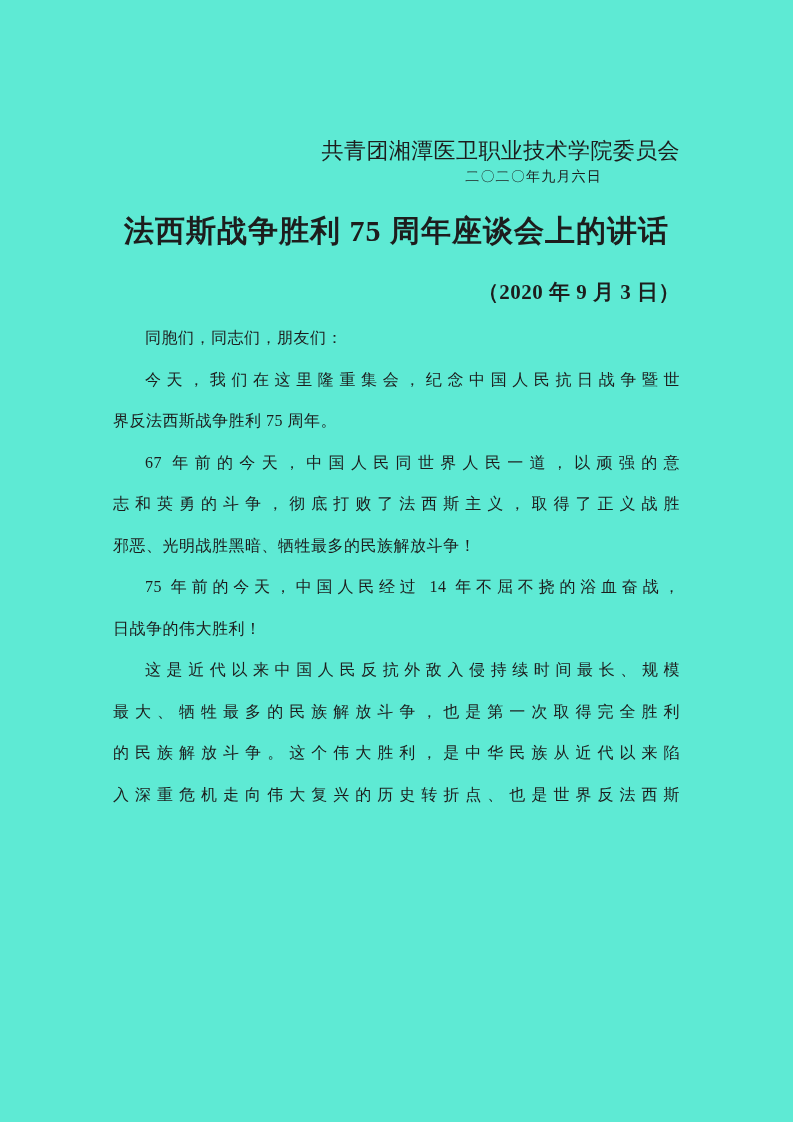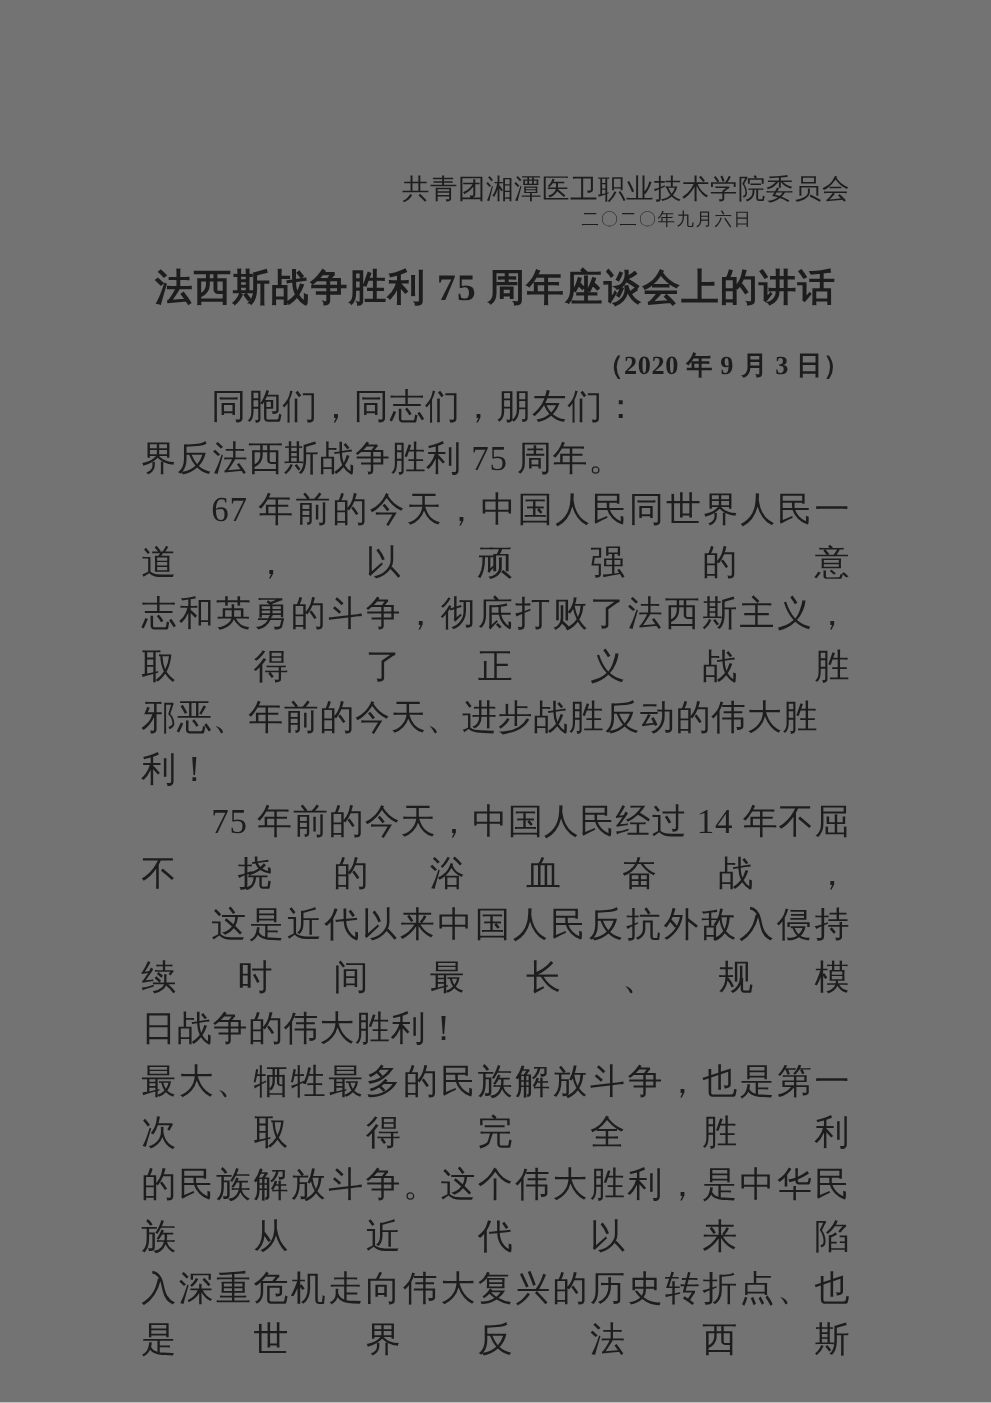--- a/index.html
+++ b/index.html
@@ -11,7 +11,7 @@
     position: relative;
     width: 793px;
     height: 1122px;
-    background: #737373;
+    background: #5eead4;
     color: #1d1d1d;
     font-family: "Liberation Serif", "DejaVu Serif", serif;
     overflow: hidden;

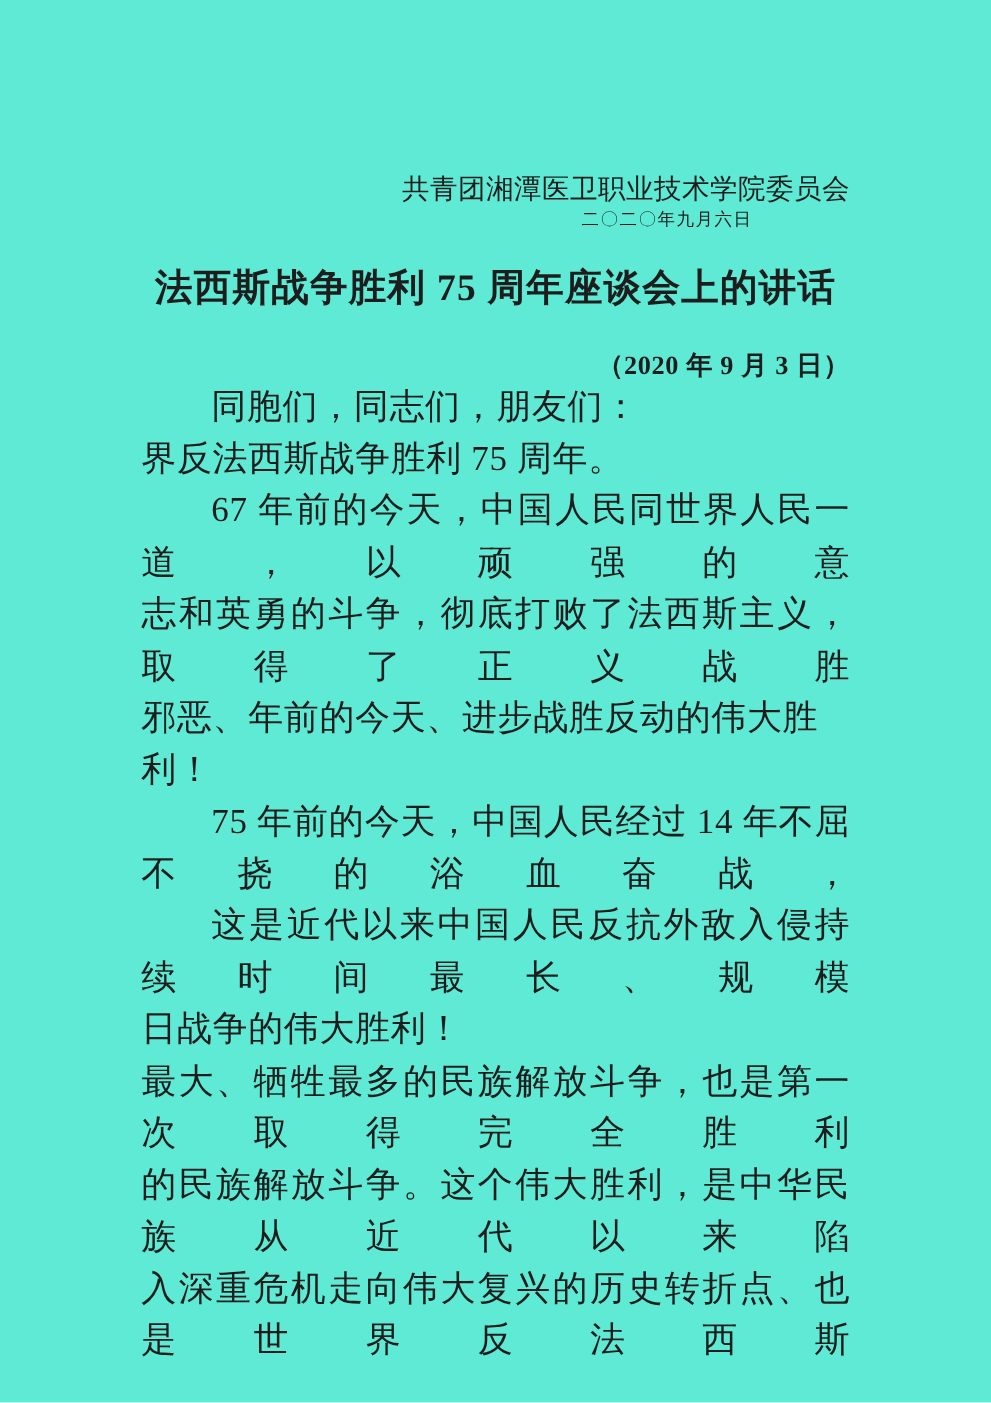--- a/index.html
+++ b/index.html
@@ -61,7 +61,8 @@
     letter-spacing: 0.5px;
   }
   .body-block {
-    font-size: 28px;
+    margin-top: 12px;
+    font-size: 16px;
     line-height: 41.5px;
   }
   .line {

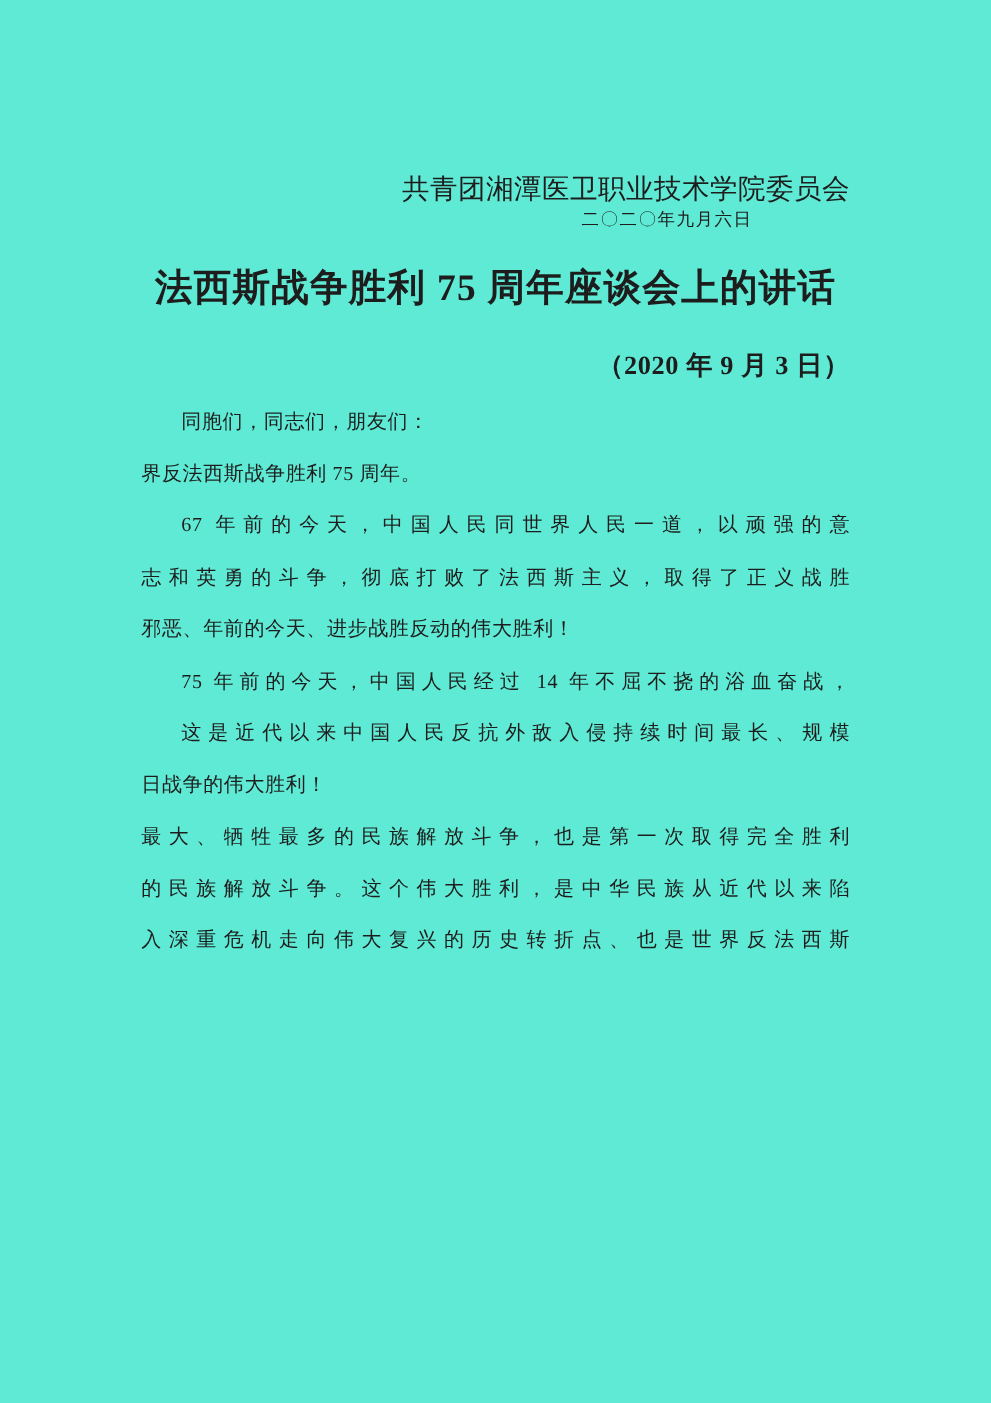--- a/index.html
+++ b/index.html
@@ -99,6 +99,7 @@
 
       <div class="line ind end">同胞们，同志们，朋友们：</div>
 
+      <div class="line ind">今天，我们在这里隆重集会，纪念中国人民抗日战争暨世</div>
       <div class="line end">界反法西斯战争胜利 75 周年。</div>
 
       <div class="line ind">67 年前的今天，中国人民同世界人民一道，以顽强的意</div>

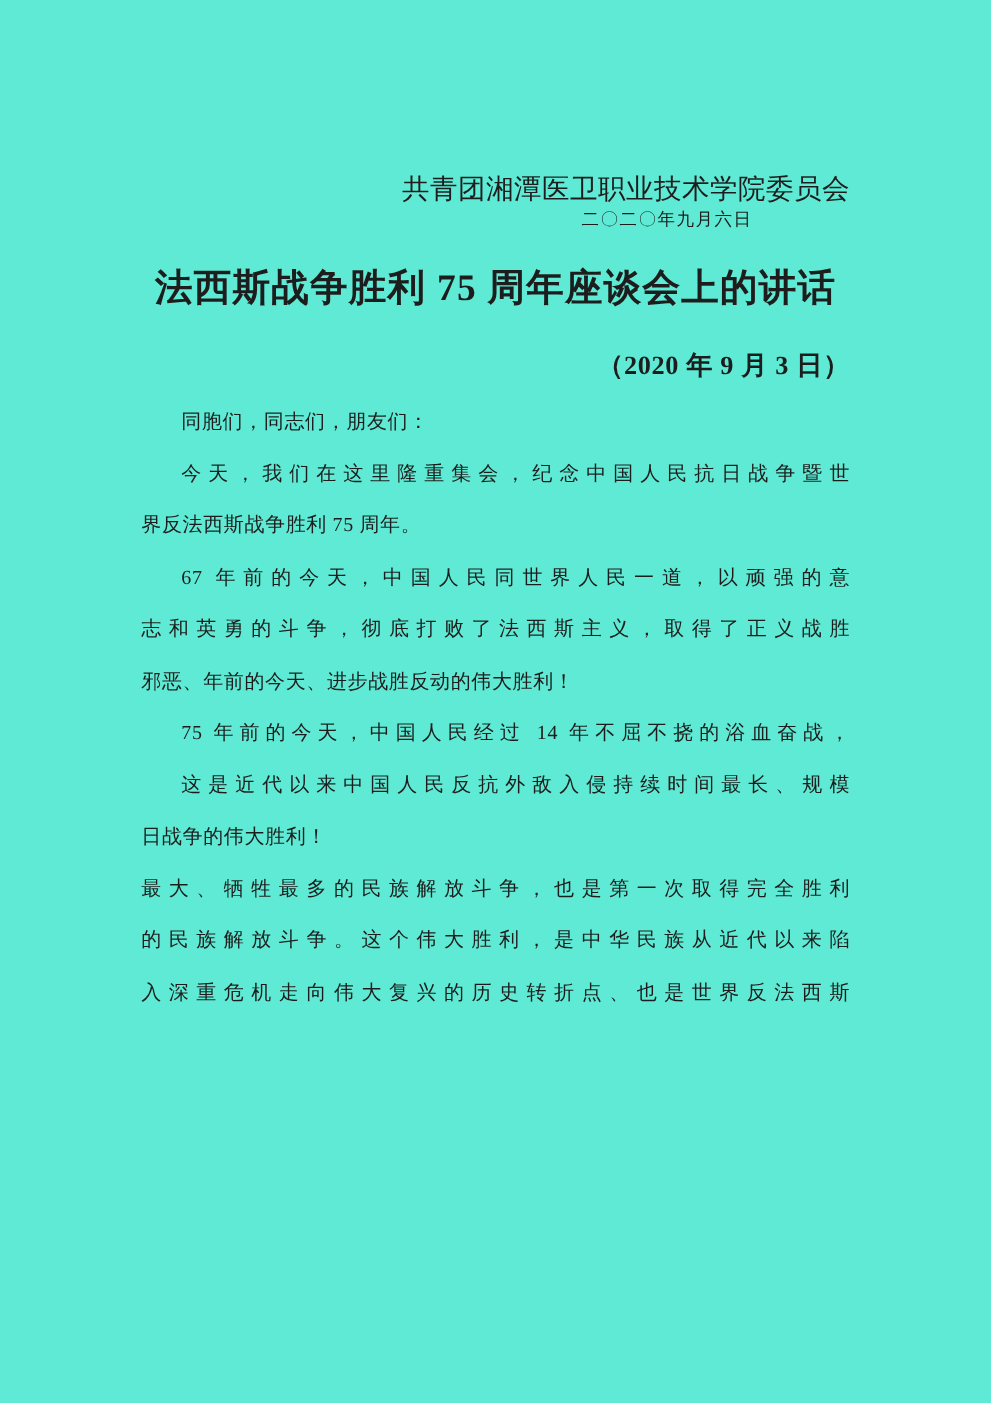--- a/index.html
+++ b/index.html
@@ -104,7 +104,7 @@
 
       <div class="line ind">67 年前的今天，中国人民同世界人民一道，以顽强的意</div>
       <div class="line">志和英勇的斗争，彻底打败了法西斯主义，取得了正义战胜</div>
-      <div class="line end">邪恶、年前的今天、进步战胜反动的伟大胜利！</div>
+      <div class="line end">邪恶、光明战胜黑暗、牺牲最多的民族解放斗争！</div>
 
       <div class="line ind">75 年前的今天，中国人民经过 14 年不屈不挠的浴血奋战，</div>
       <div class="line ind">这是近代以来中国人民反抗外敌入侵持续时间最长、规模</div>

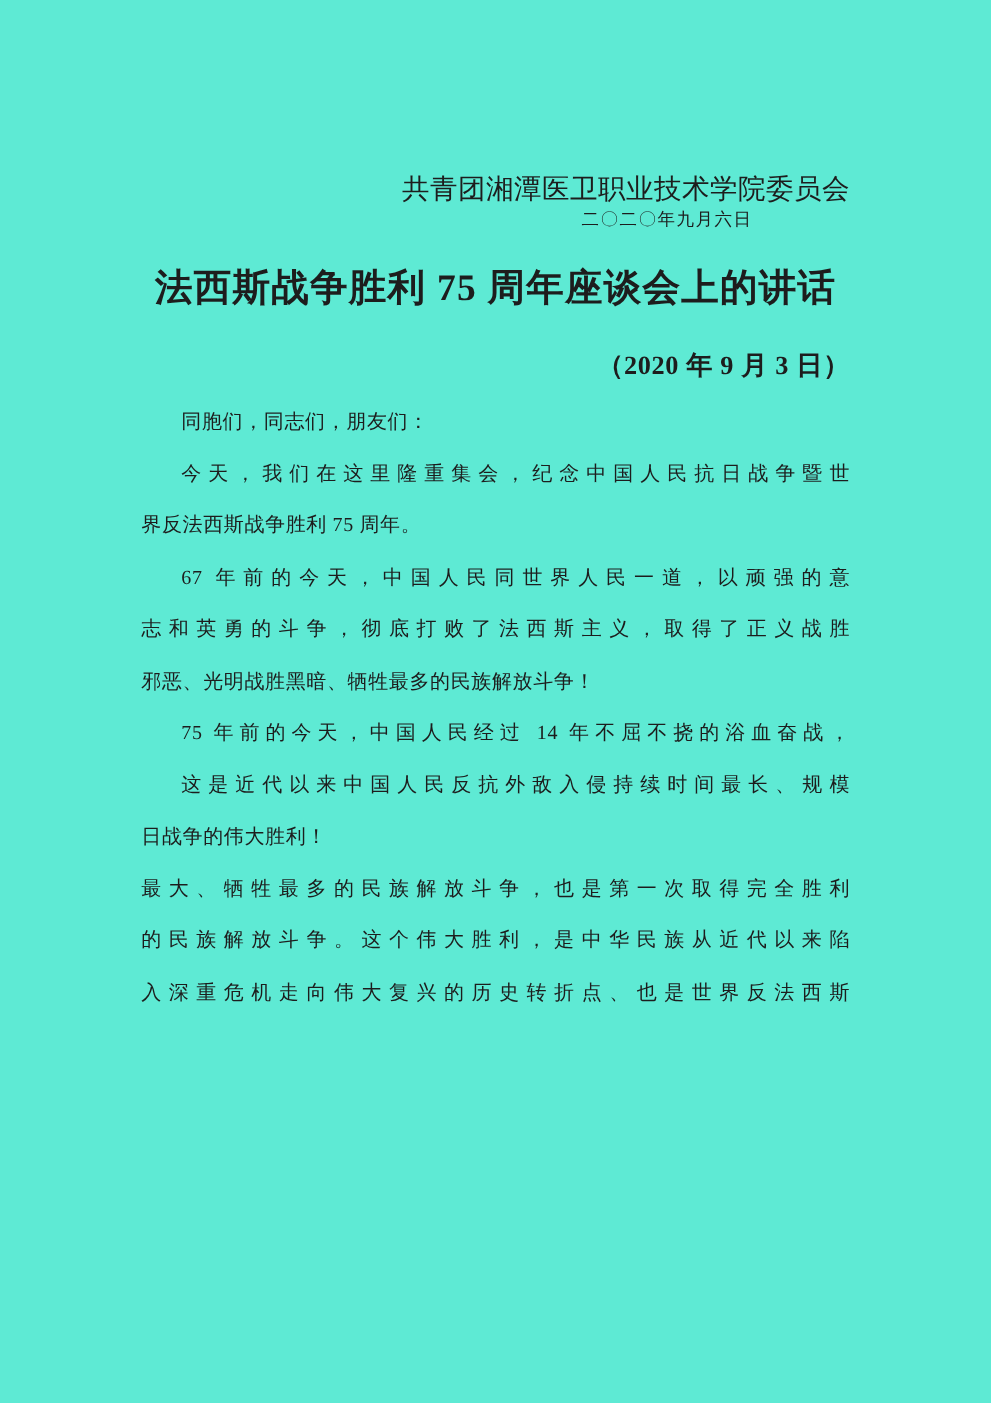--- a/index.html
+++ b/index.html
@@ -107,9 +107,9 @@
       <div class="line end">邪恶、光明战胜黑暗、牺牲最多的民族解放斗争！</div>
 
       <div class="line ind">75 年前的今天，中国人民经过 14 年不屈不挠的浴血奋战，</div>
+      <div class="line end">日战争的伟大胜利！</div>
+
       <div class="line ind">这是近代以来中国人民反抗外敌入侵持续时间最长、规模</div>
-
-      <div class="line end">日战争的伟大胜利！</div>
       <div class="line">最大、牺牲最多的民族解放斗争，也是第一次取得完全胜利</div>
       <div class="line">的民族解放斗争。这个伟大胜利，是中华民族从近代以来陷</div>
       <div class="line">入深重危机走向伟大复兴的历史转折点、也是世界反法西斯</div>

